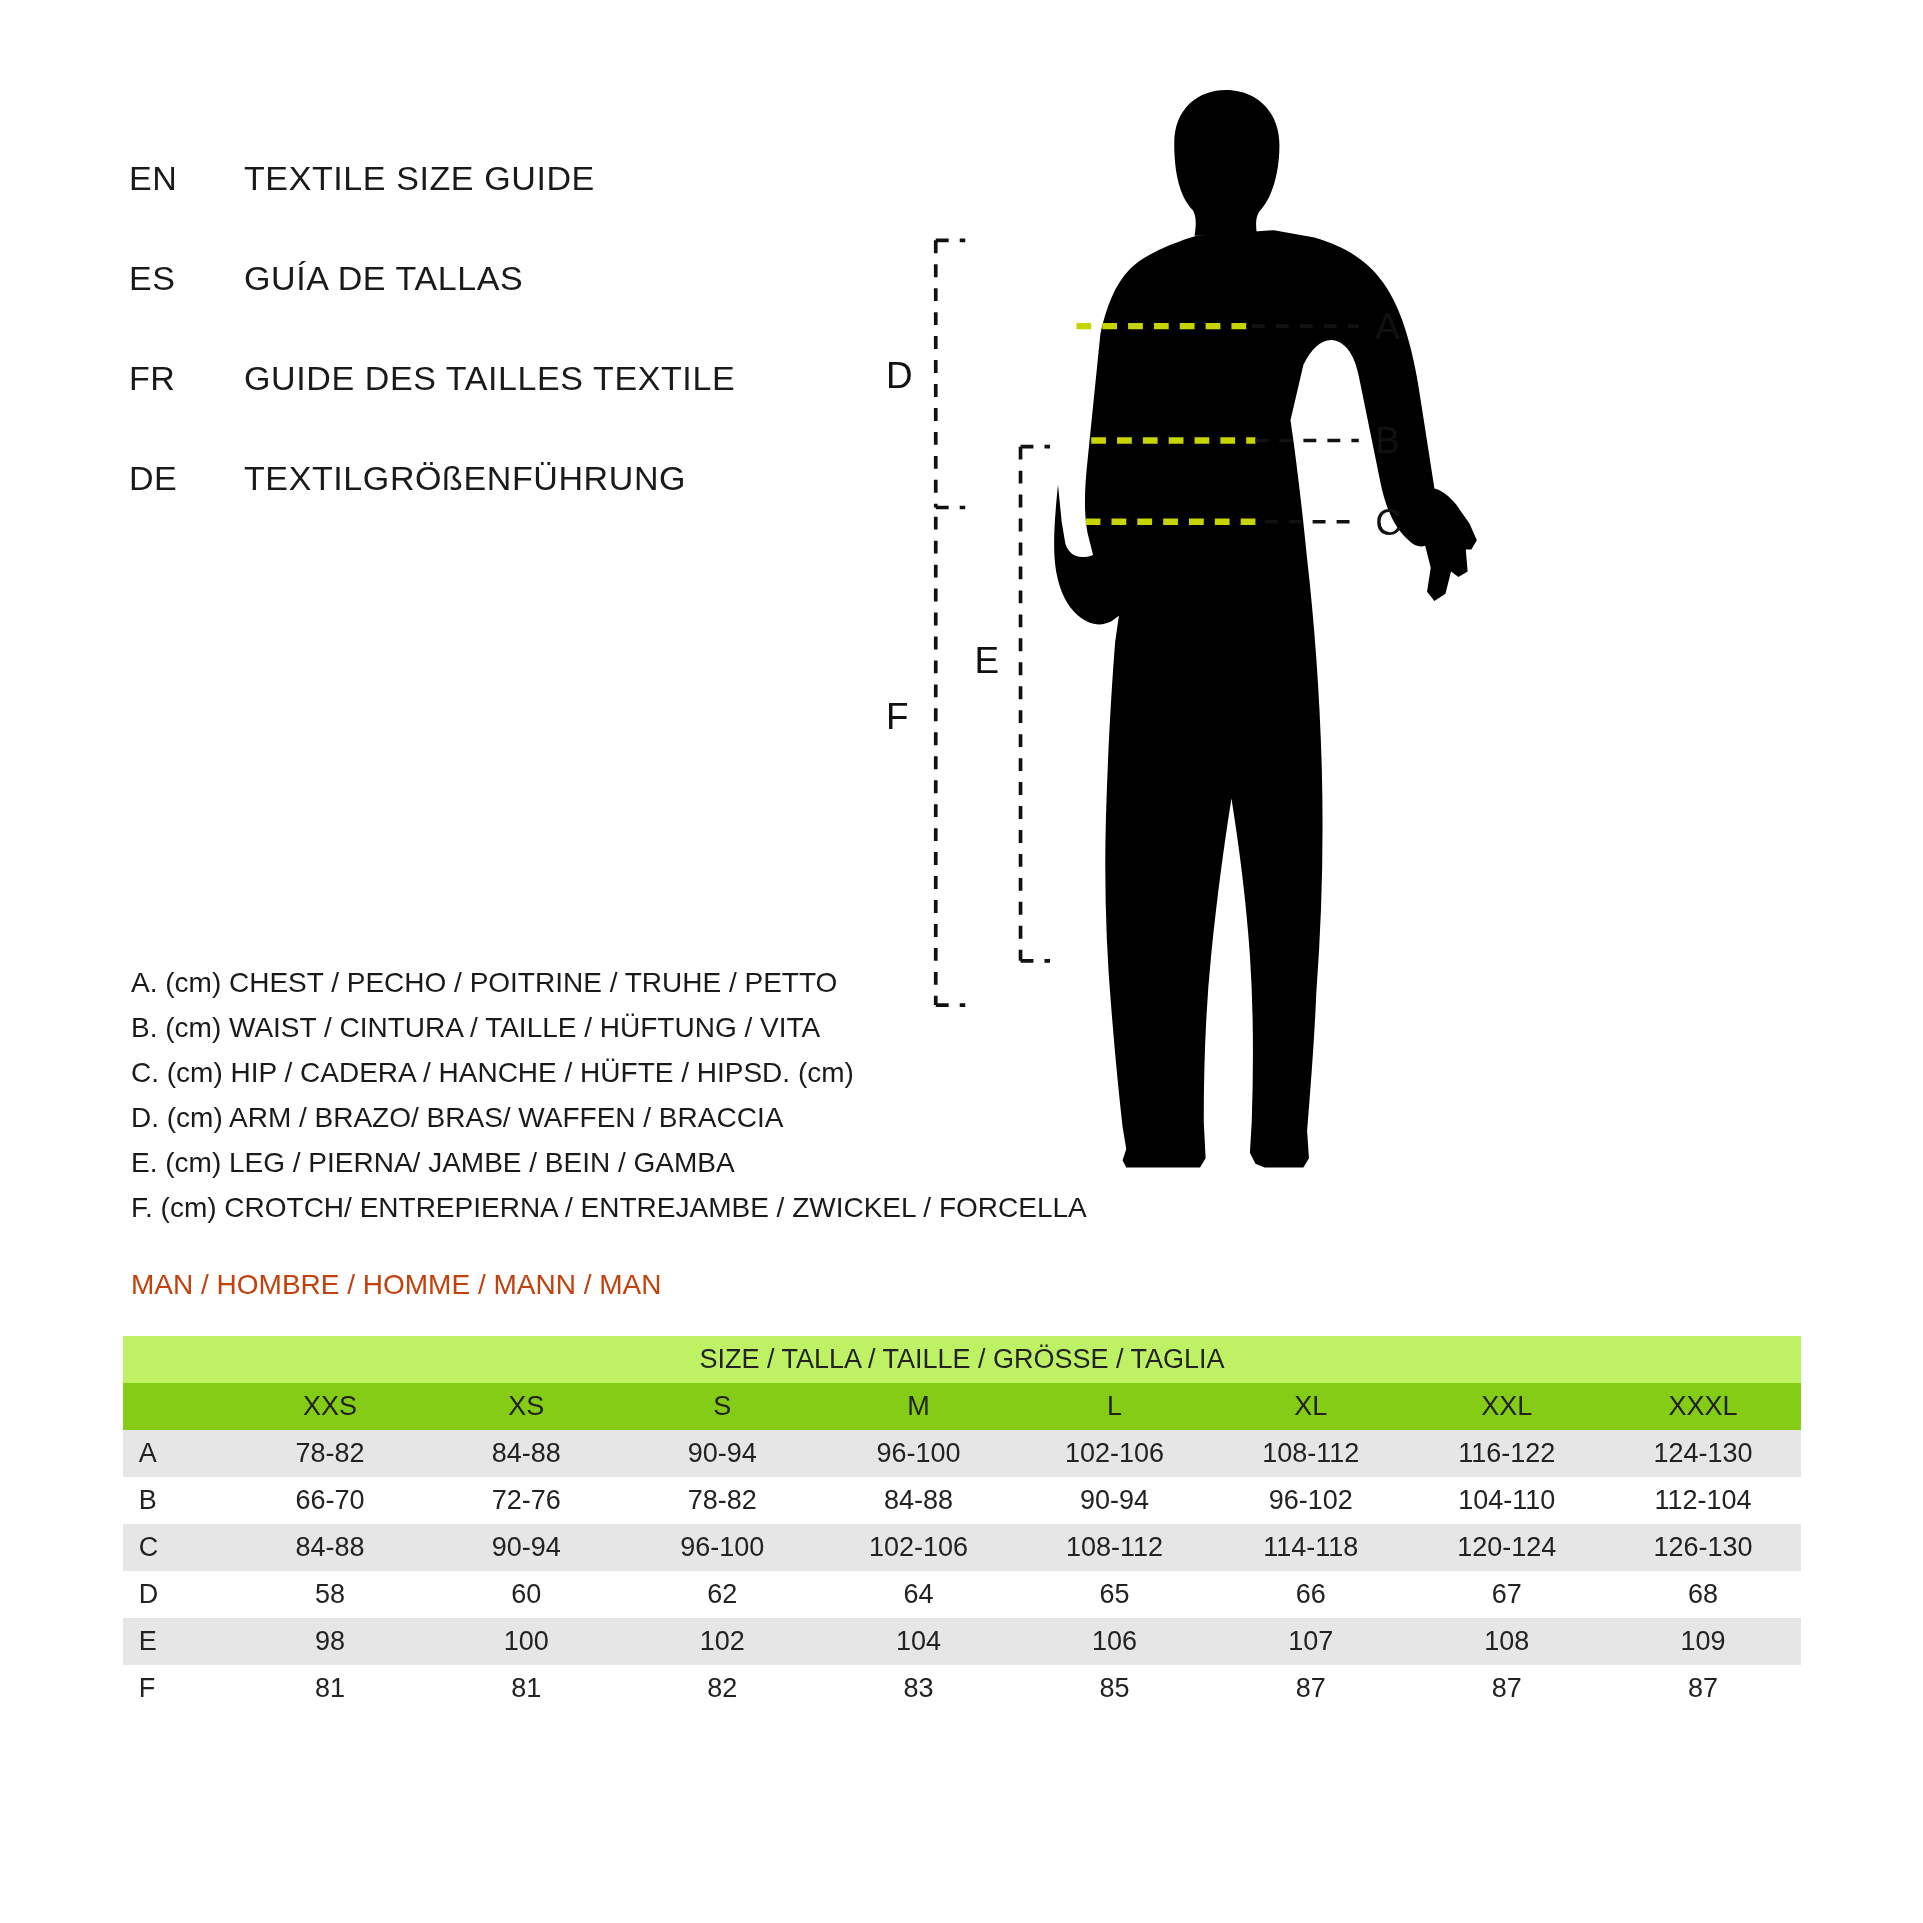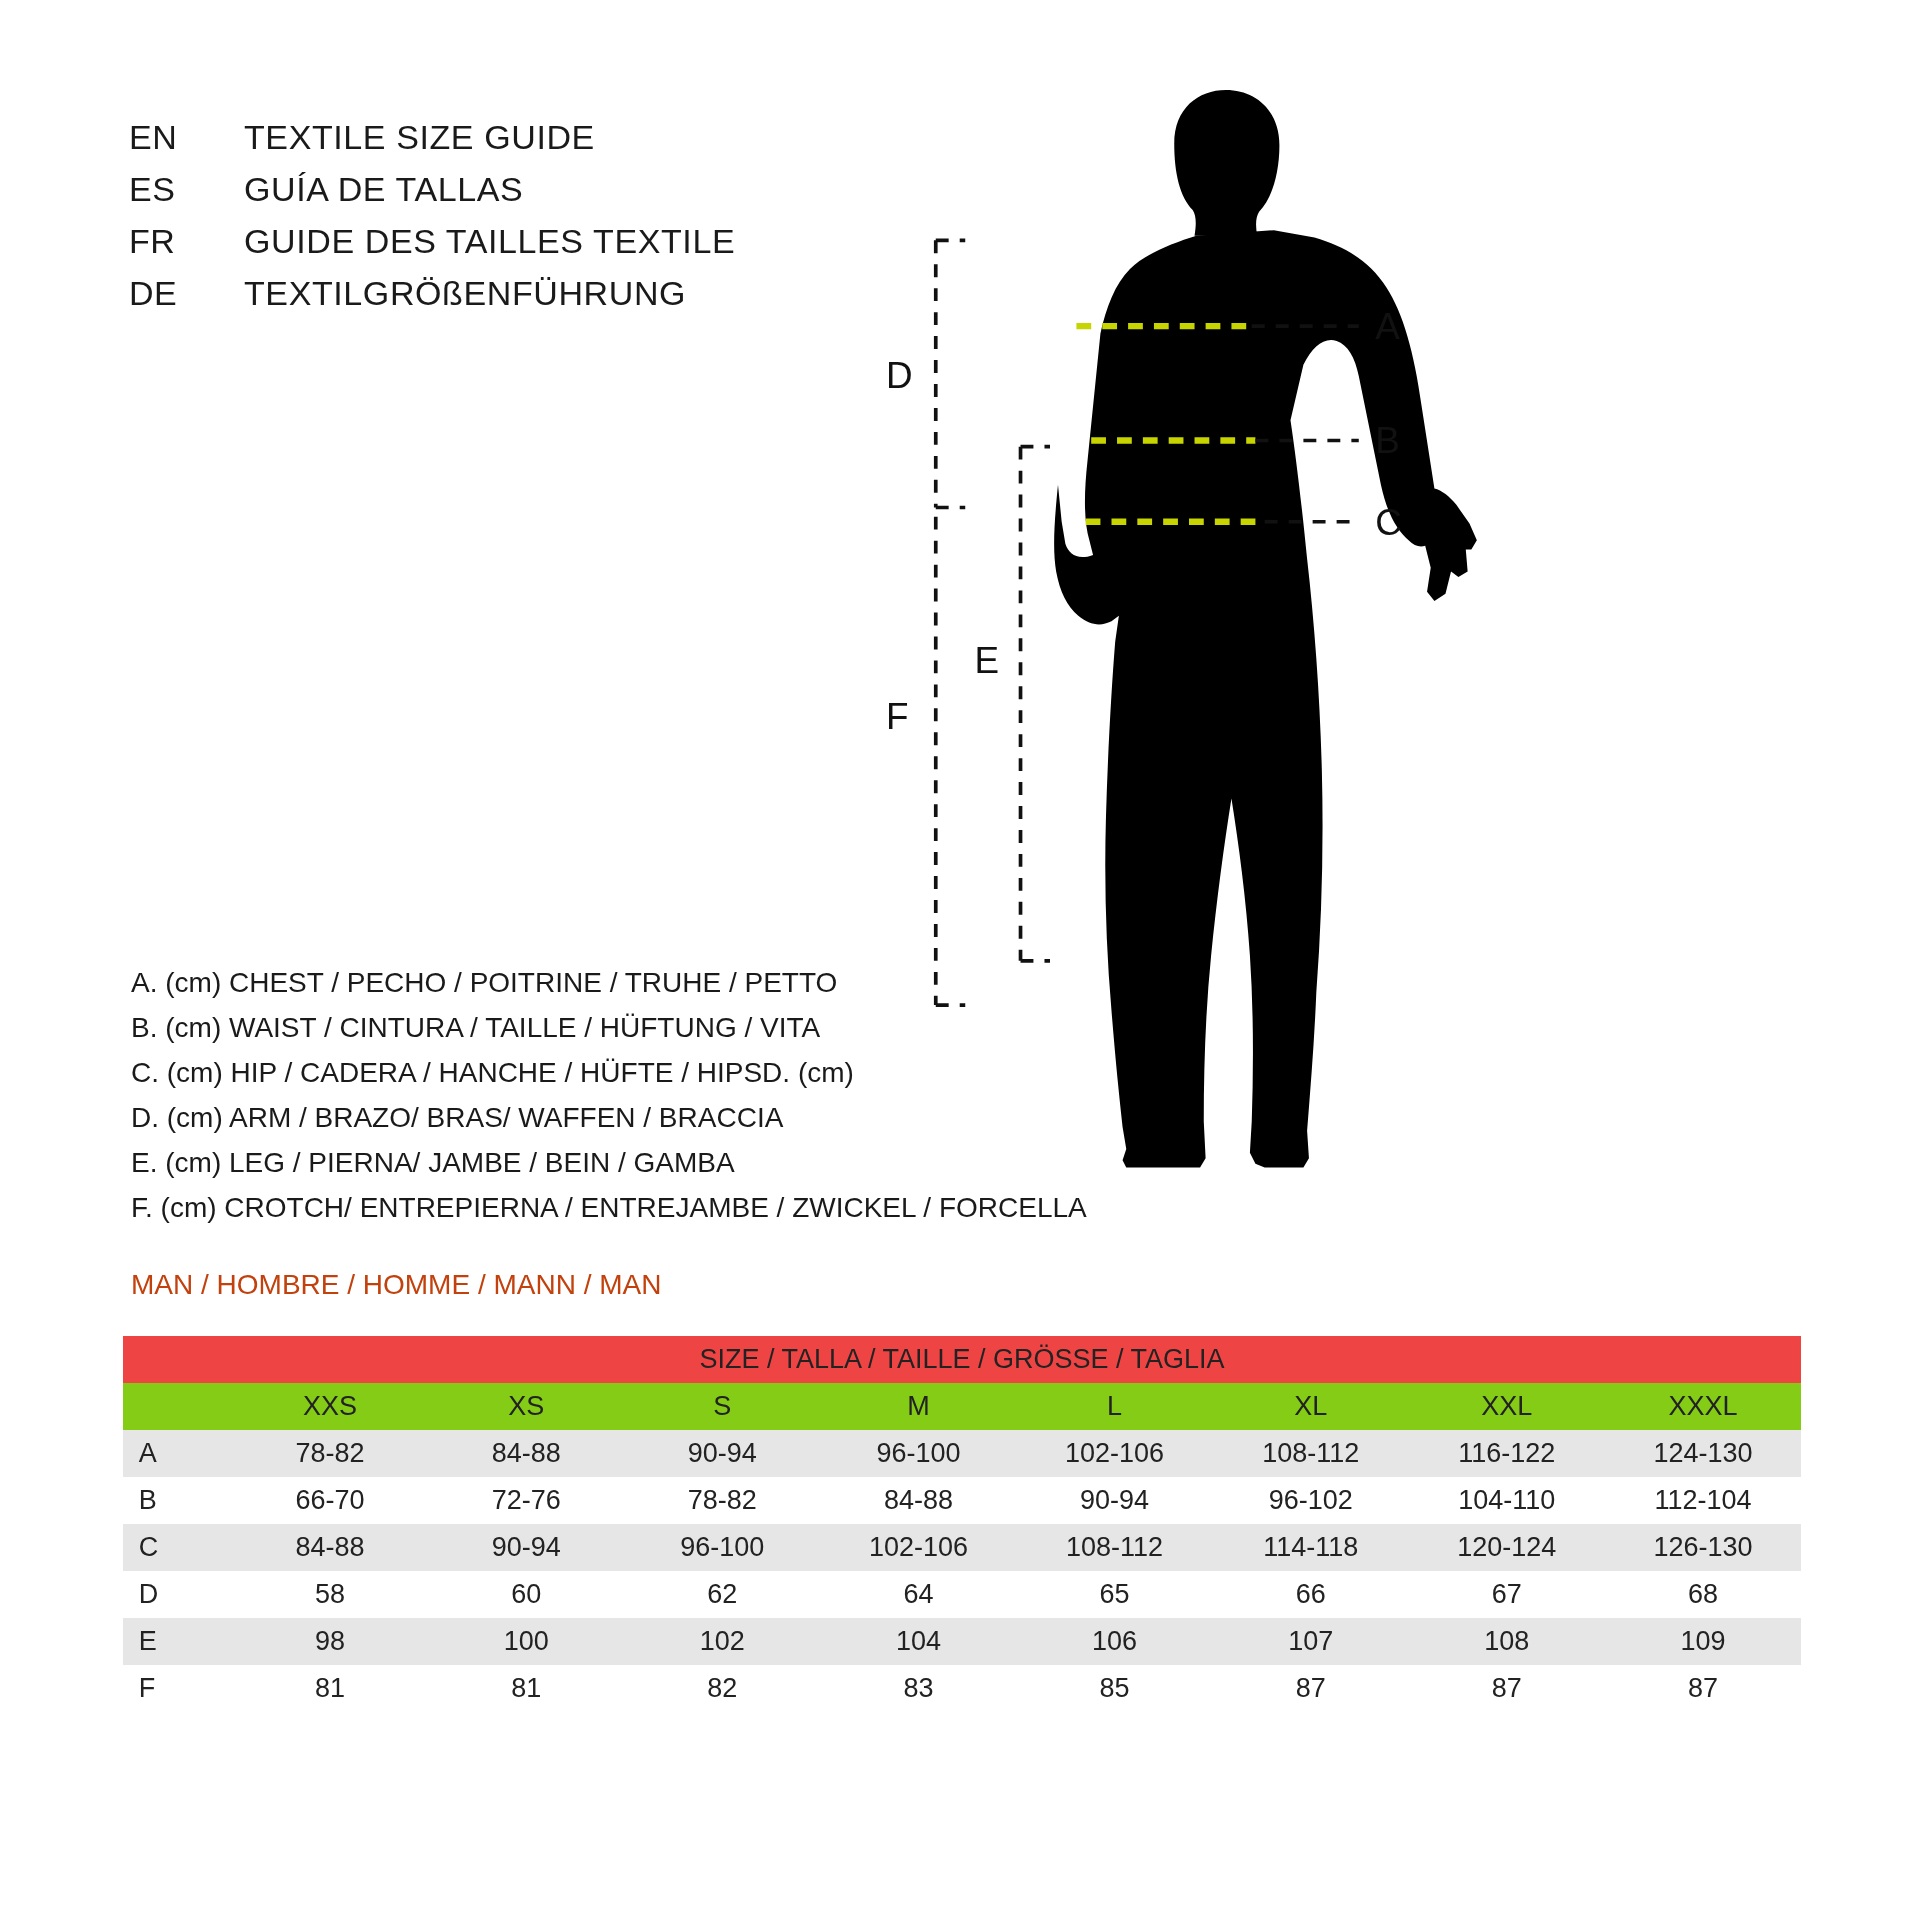--- a/index.html
+++ b/index.html
@@ -28,8 +28,9 @@
   }
   .title-row {
     display: flex;
-    align-items: center;
+    align-items: flex-start;
     height: 52px;
+    margin-top: 48px;
   }
   .title-lang {
     width: 115px;

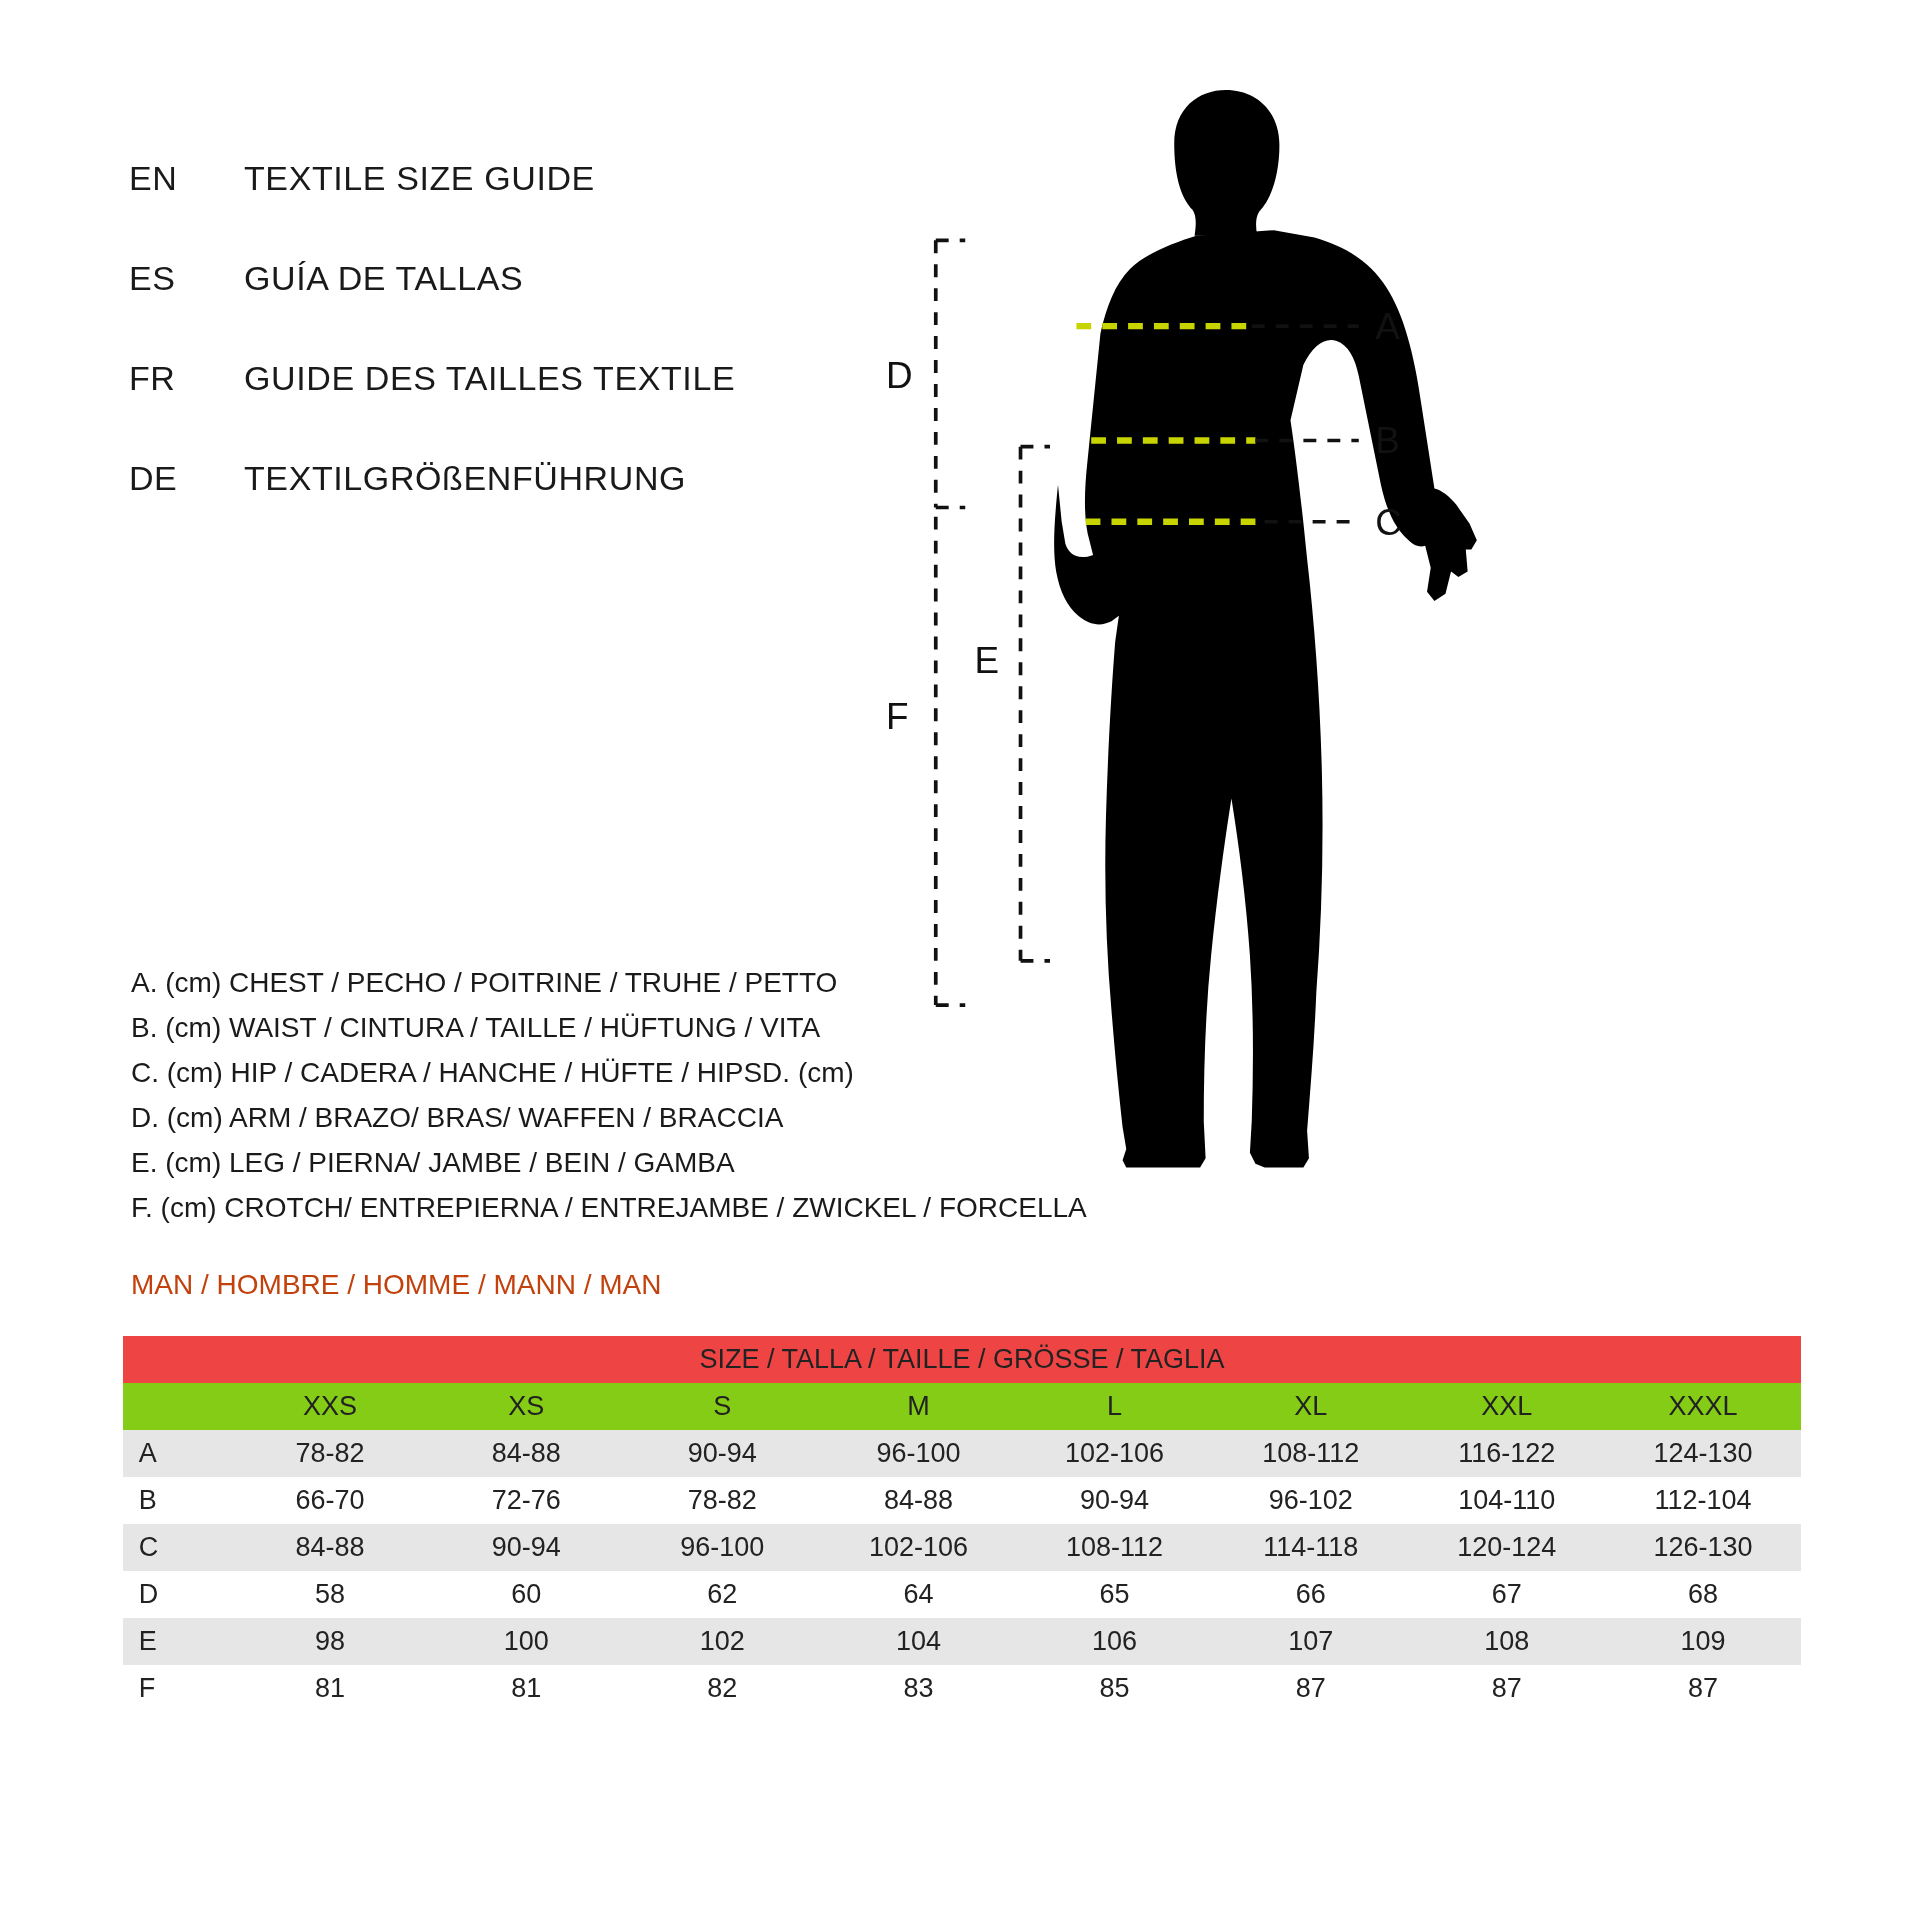--- a/index.html
+++ b/index.html
@@ -98,7 +98,7 @@
     vertical-align: middle;
   }
   .row-header {
-    background: #ef4444;
+    background: #bef264;
   }
   .row-header td {
     text-align: left;

